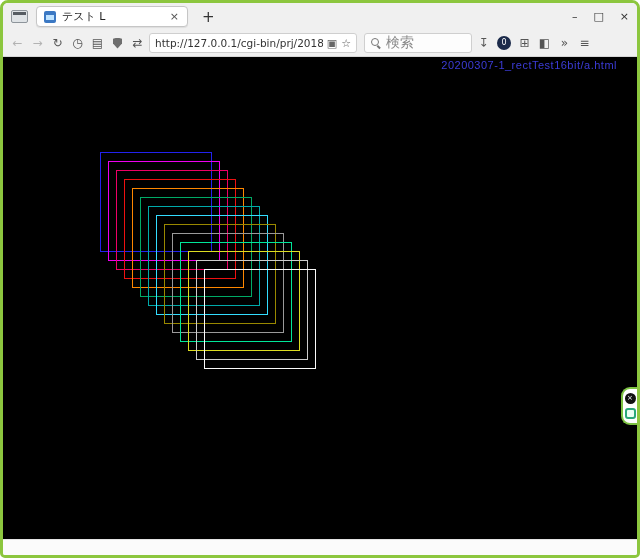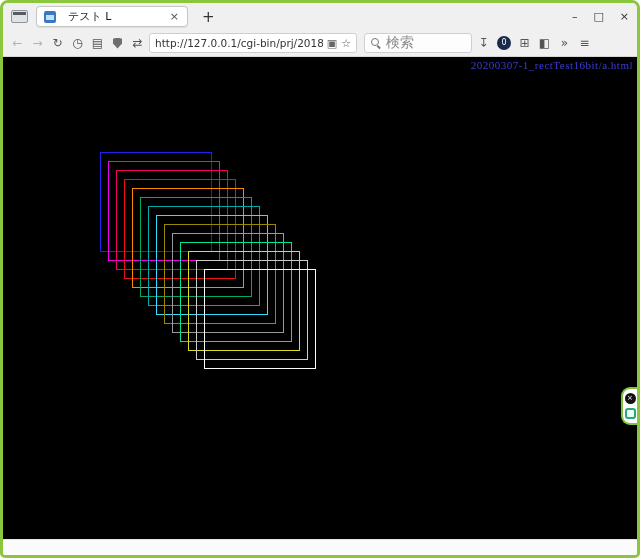--- a/index.html
+++ b/index.html
@@ -13,7 +13,7 @@
   .winmenu{width:17px;height:13px;background:#dfe3e6;border:1px solid #8d949a;border-radius:2px;position:relative}
   .winmenu::before{content:"";position:absolute;left:1px;top:1px;right:1px;height:3px;background:#565c62}
   .tab{height:21px;width:152px;background:#fff;border:1px solid #c6c6c6;border-radius:4px;
-       display:flex;align-items:center;gap:12px;padding:0 7px;font-size:11px;color:#222;box-shadow:0 1px 1px rgba(0,0,0,.08)}
+       display:flex;align-items:center;gap:6px;padding:0 7px;font-size:11px;color:#222;box-shadow:0 1px 1px rgba(0,0,0,.08)}
   .favicon{width:12px;height:12px;background:#3b78c3;border-radius:2px;position:relative;flex:none}
   .favicon::after{content:"";position:absolute;left:2px;top:4px;width:8px;height:5px;background:#bfe3ff}
   .tab-title{flex:1;overflow:hidden;white-space:nowrap}

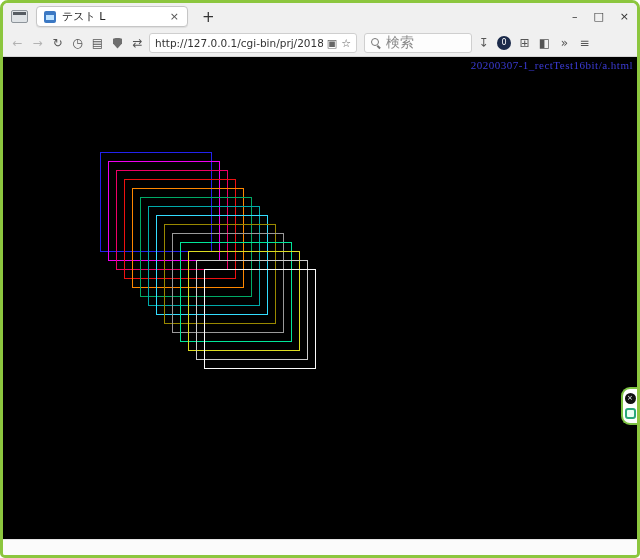--- a/index.html
+++ b/index.html
@@ -44,7 +44,7 @@
 
   
   .content{flex:1;position:relative;background:#000;overflow:hidden}
-  .page-link{position:absolute;top:2px;right:4px;font-family:Liberation Serif, serif;
+  .page-link{position:absolute;top:2px;right:20px;font-family:Liberation Sans, sans-serif;
              font-size:11px;color:#3c3cd8;letter-spacing:.5px}
   .rect{position:absolute;border:1px solid}
 

